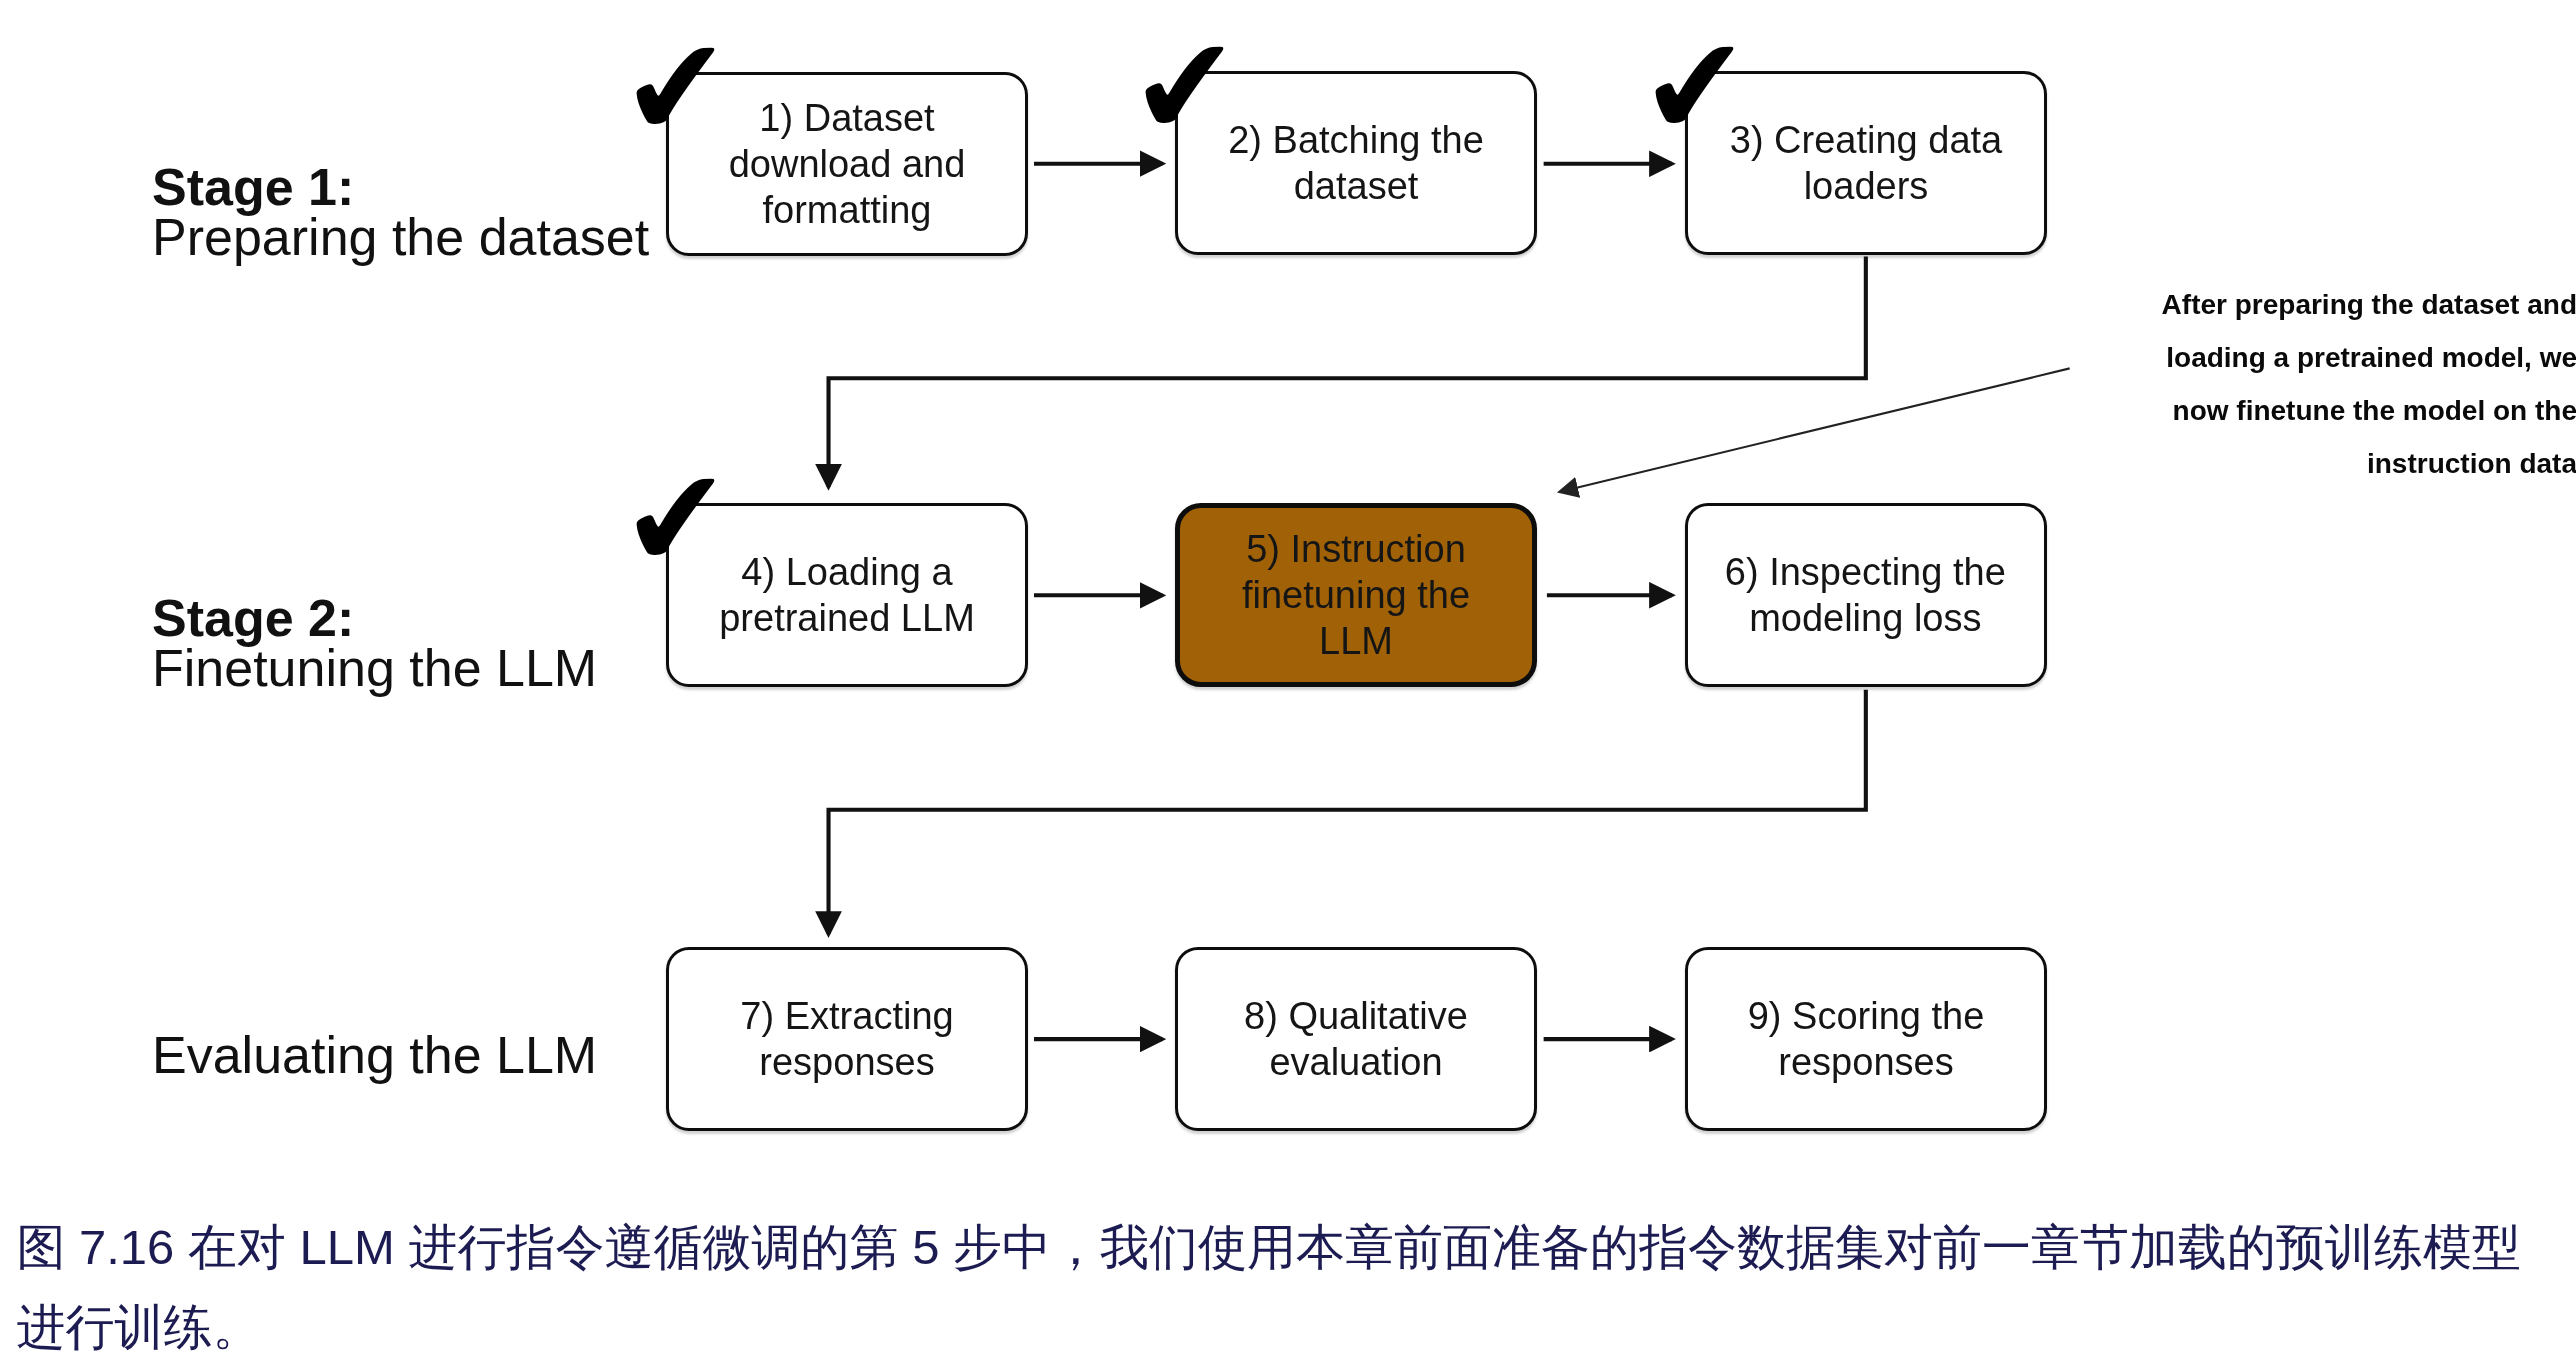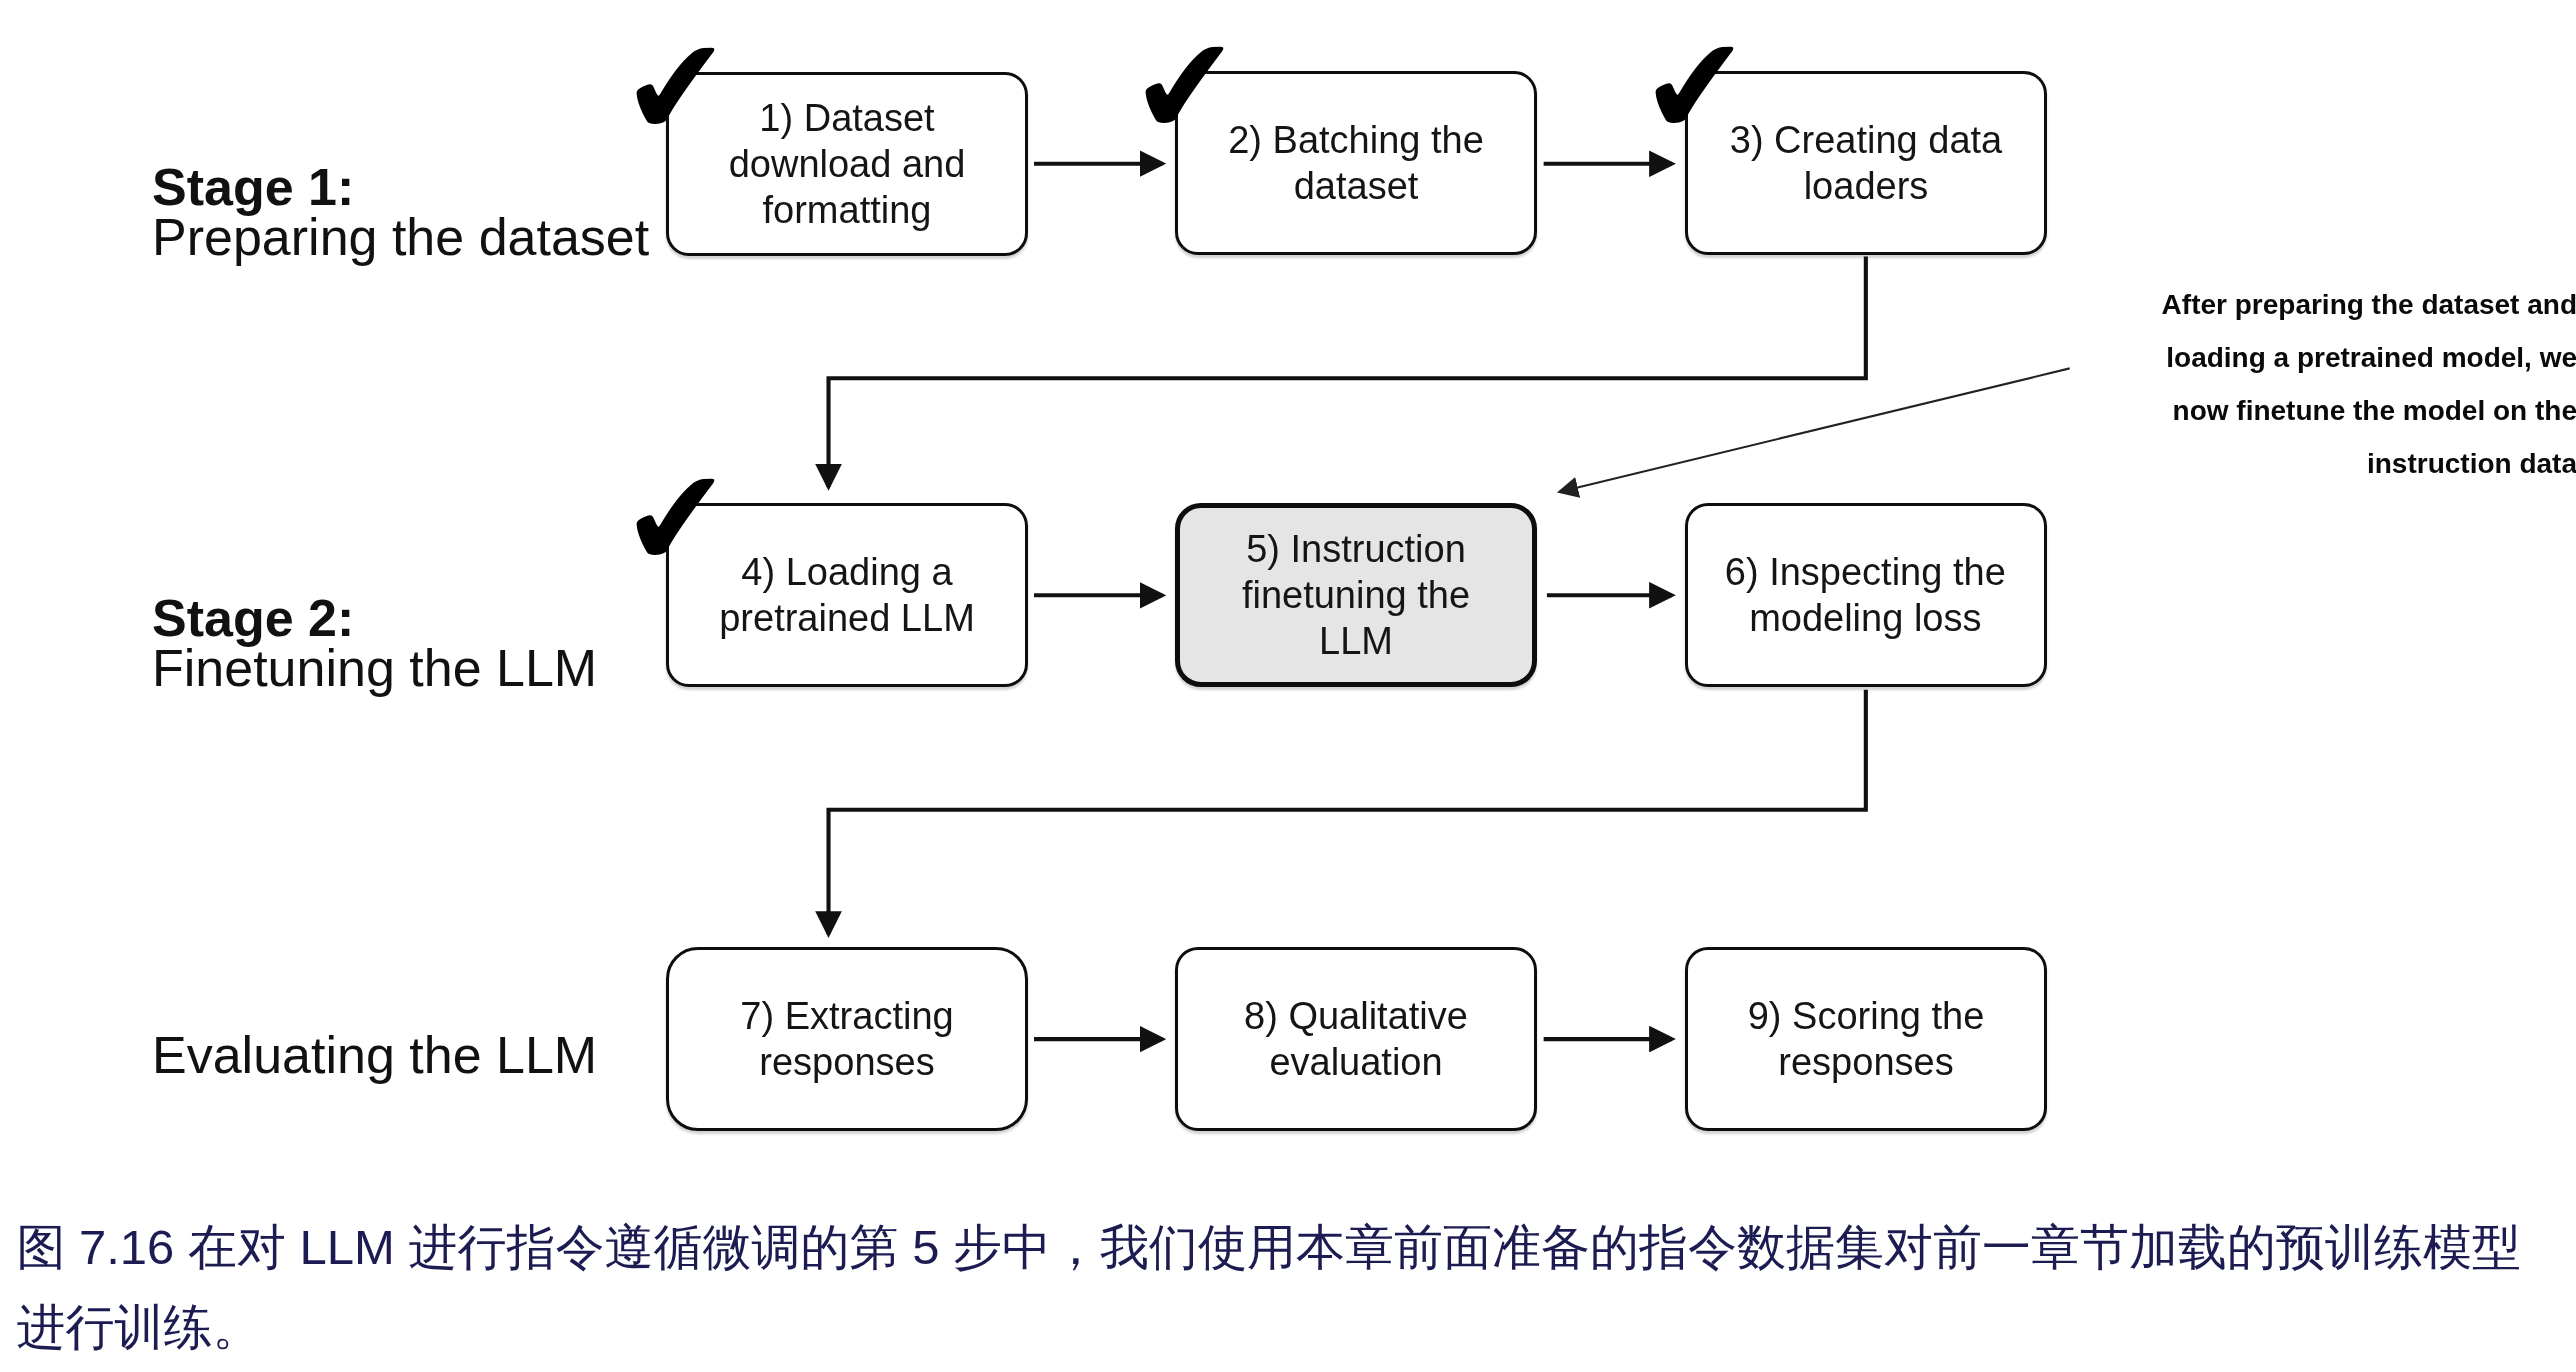--- a/index.html
+++ b/index.html
@@ -19,7 +19,7 @@
     font-size:38px;line-height:46px;padding:0 21.4px;color:#151515;
     box-shadow:0 2.5px 2.5px rgba(0,0,0,0.18);
   }
-  .box.highlight{background:#e5e5e5;border-width:5.8px;border-radius:26px;}
+  .box.highlight{background:#a16207;border-width:5.8px;border-radius:26px;}
   .check{
     position:absolute;left:-48px;top:-53px;font-size:133px;line-height:1;
     color:#000;transform:rotate(-4deg);pointer-events:none;

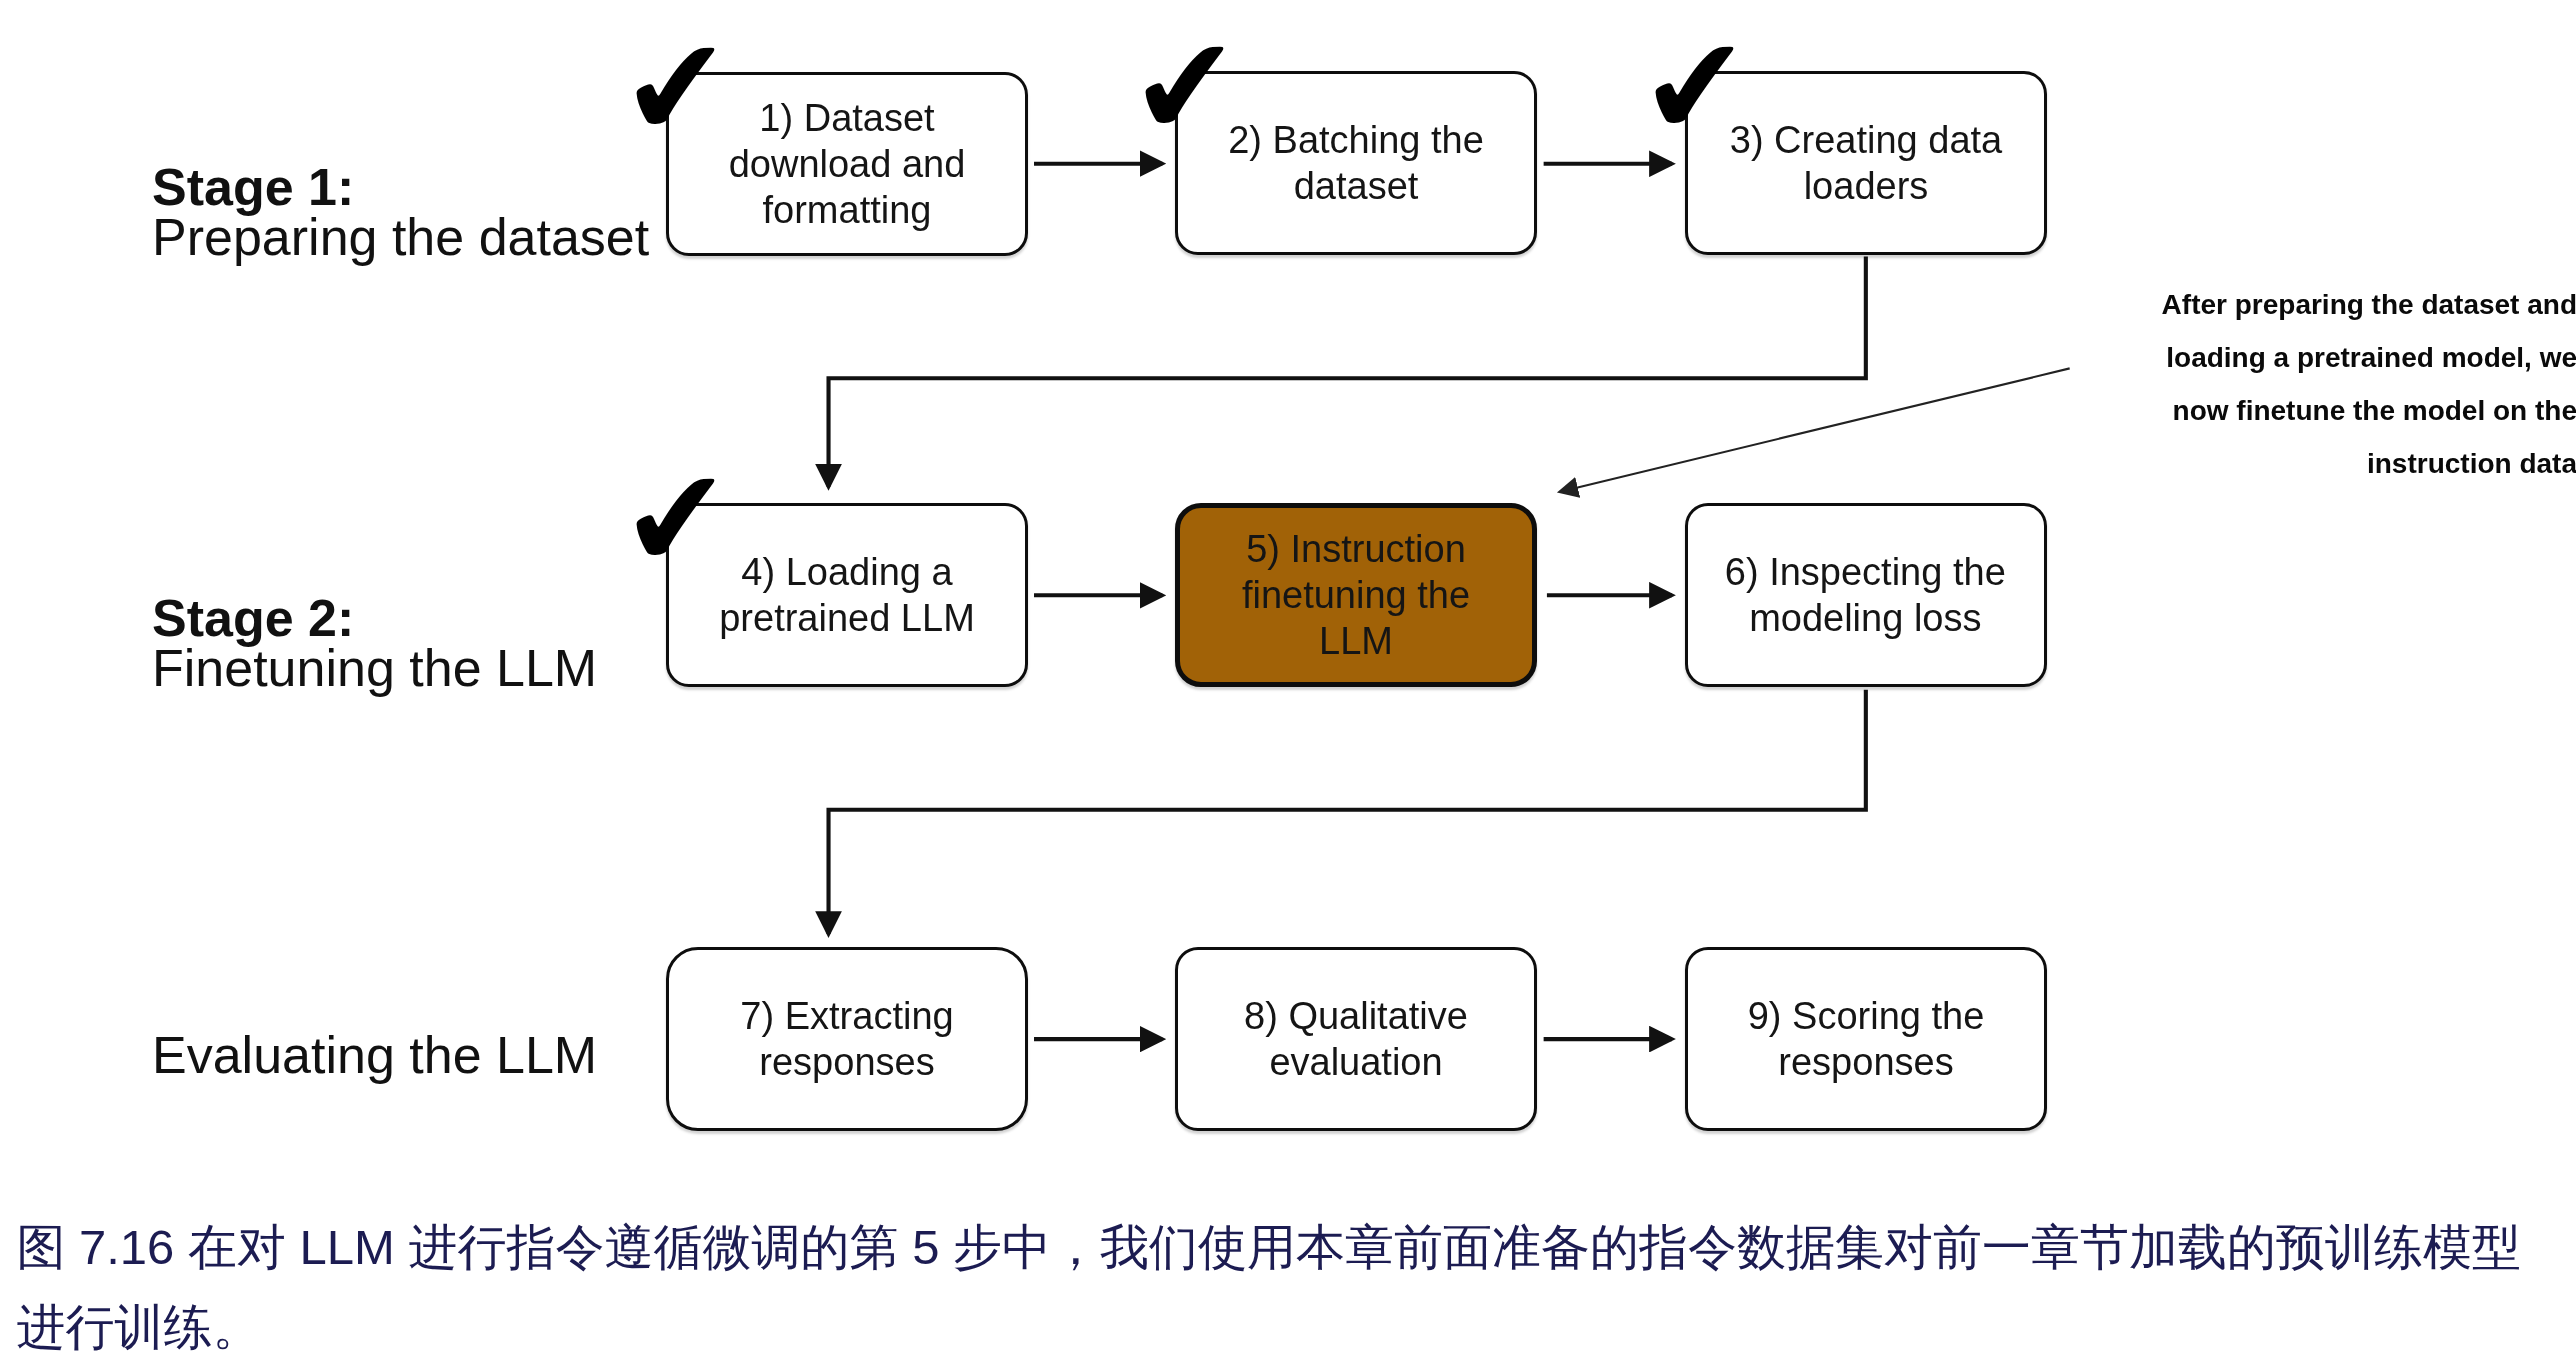--- a/index.html
+++ b/index.html
@@ -95,7 +95,7 @@
     <span>6) Inspecting the modeling loss</span>
   </div>
 
-  <div class="box" style="left:666px;top:947px;border-radius:32px;">
+  <div class="box" style="left:666px;top:947px;">
     <span>7) Extracting responses</span>
   </div>
   <div class="box" style="left:1175px;top:947px;">

